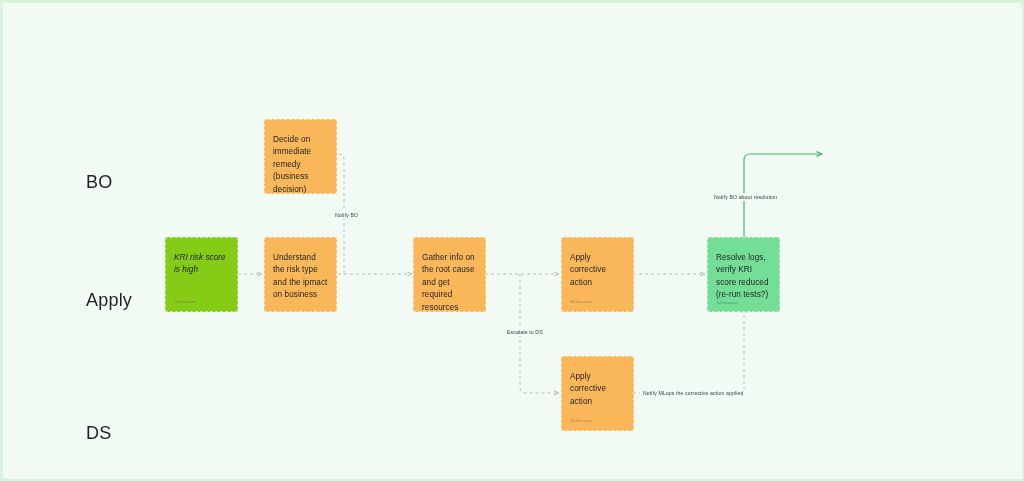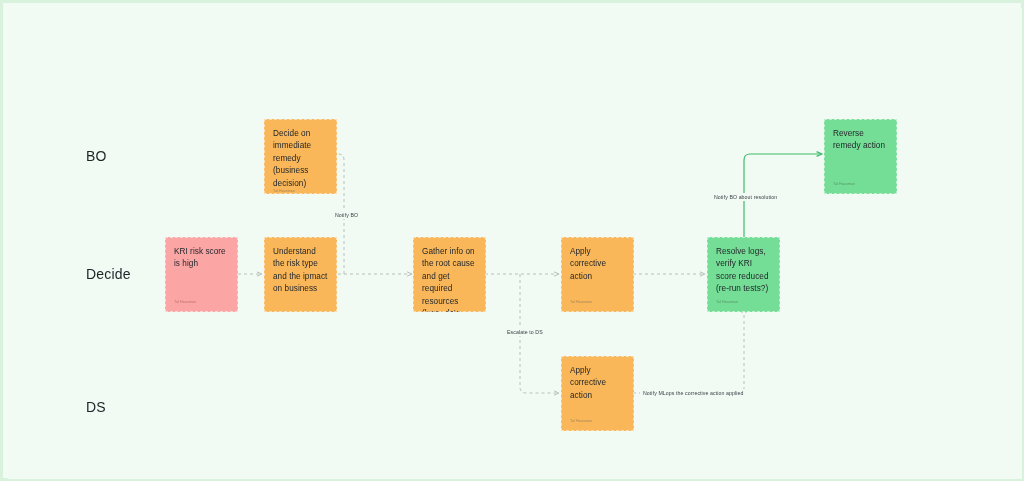--- a/index.html
+++ b/index.html
@@ -34,7 +34,7 @@
   .note{
     position:absolute;
     box-sizing:border-box;
-    padding:9px 9px 4px 9px;
+    padding:15px 9px 4px 9px;
     font-size:8.2px;
     line-height:1.52;
     color:#23272b;

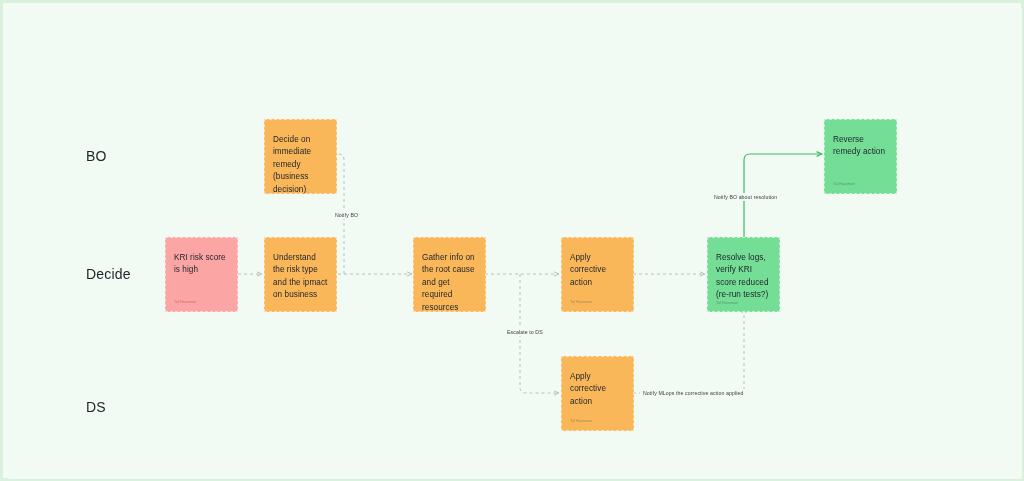--- a/index.html
+++ b/index.html
@@ -164,10 +164,6 @@
       <div class="author">Tal Hausman</div>
     </div>
 
-    <div class="note green" style="left:816px;top:111px;width:73px;height:75px;">
-      <div class="body">Reverse remedy action</div>
-      <div class="author">Tal Hausman</div>
-    </div>
 
     <div class="edge-label" style="left:324px;top:203px;">Notify BO</div>
 

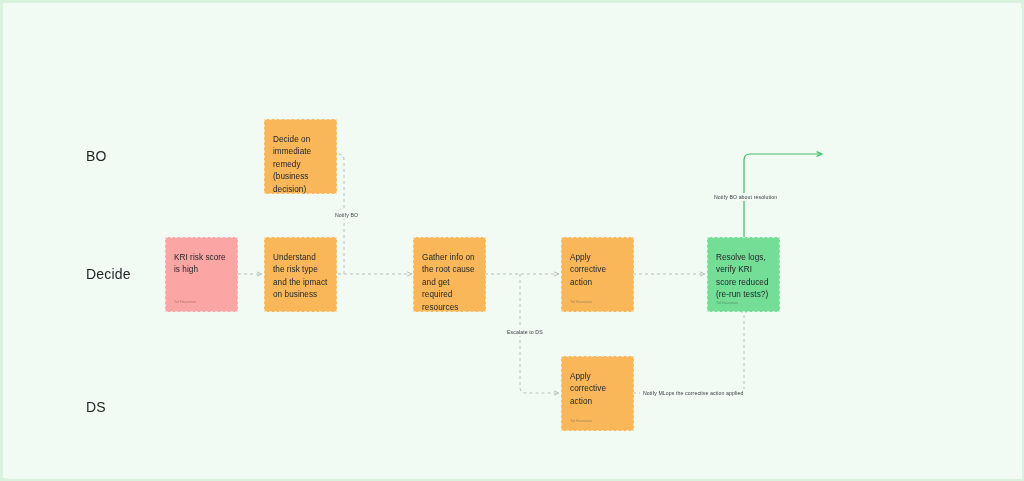--- a/index.html
+++ b/index.html
@@ -25,10 +25,11 @@
   
   .lane-label{
     position:absolute;
-    font-size:14px;
+    font-size:18px;
     color:#1f2328;
     letter-spacing:.2px;
     white-space:nowrap;
+    margin-top:24px;
   }
   
   .note{

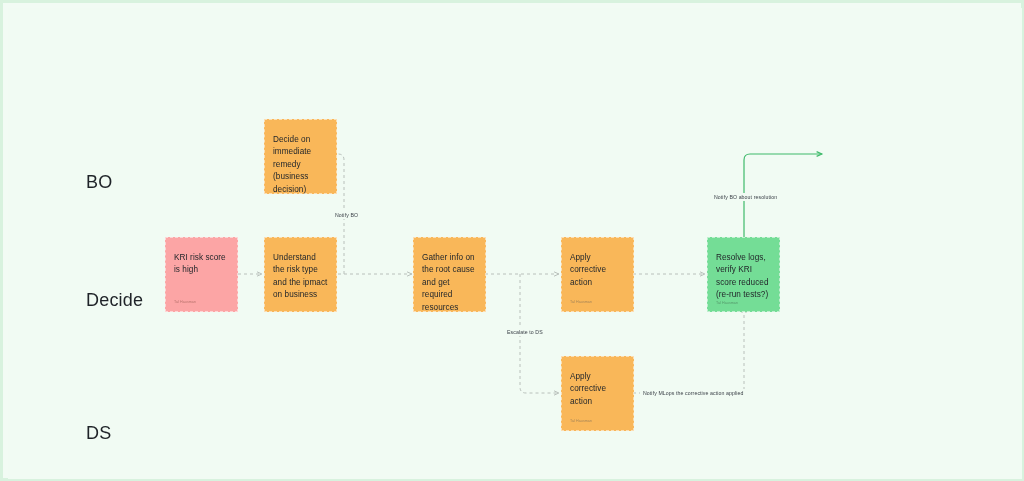--- a/index.html
+++ b/index.html
@@ -58,7 +58,7 @@
   }
   .note.green .author{color:#3f6b4d;}
   .note.pink  .author{color:#8a5146;}
-  .note.pink  {background:#fca5a5;}
+  .note.pink  {background:#84cc16;font-style:italic;}
   .note.orange{background:#f9b759;}
   .note.green {background:#74dd96;}
 

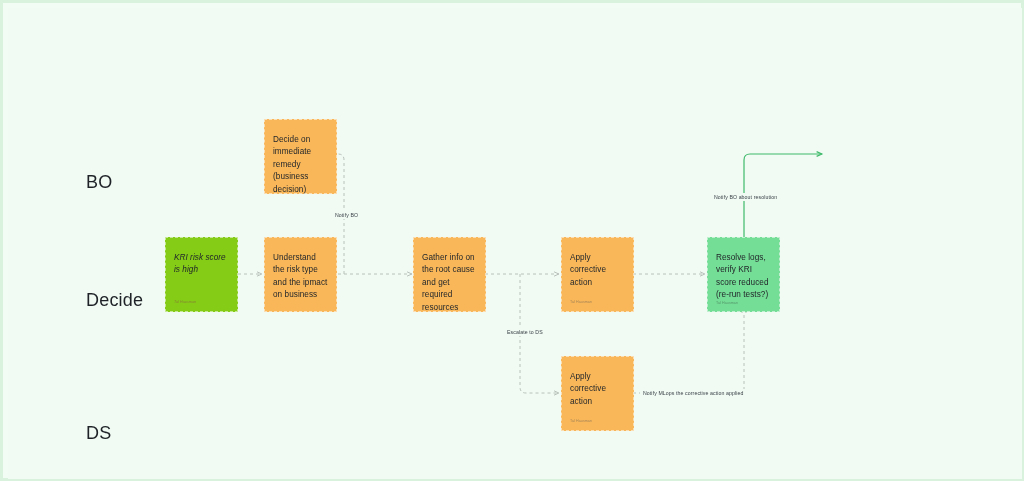--- a/index.html
+++ b/index.html
@@ -127,7 +127,7 @@
     </svg>
 
     <div class="lane-label" style="left:78px;top:140px;">BO</div>
-    <div class="lane-label" style="left:78px;top:258px;">Decide</div>
+    <div class="lane-label" style="left:78px;top:258px;">Apply</div>
     <div class="lane-label" style="left:78px;top:391px;">DS</div>
 
     <div class="note pink" style="left:157px;top:229px;width:73px;height:75px;">

